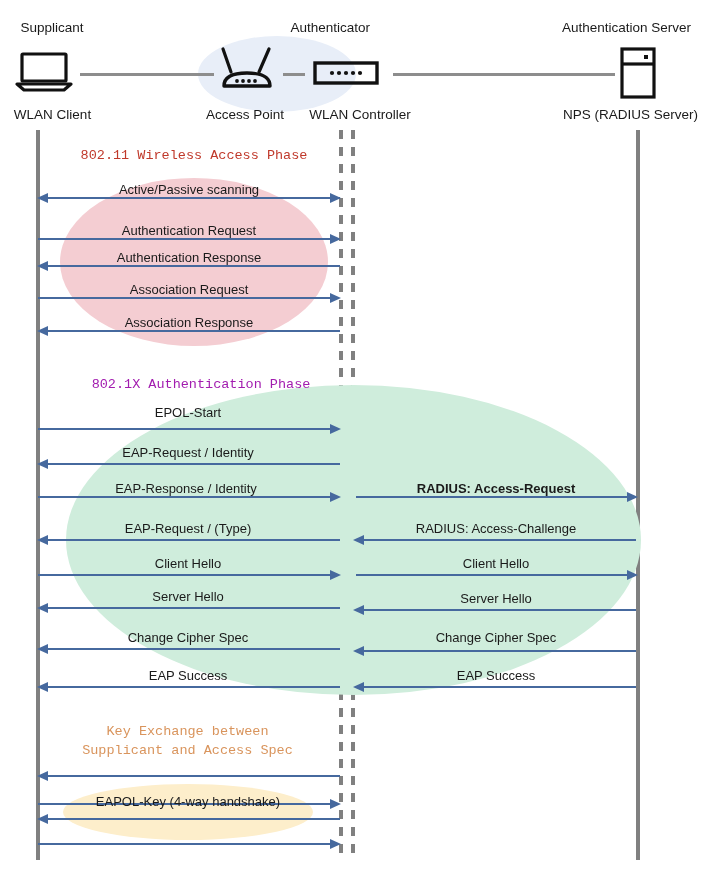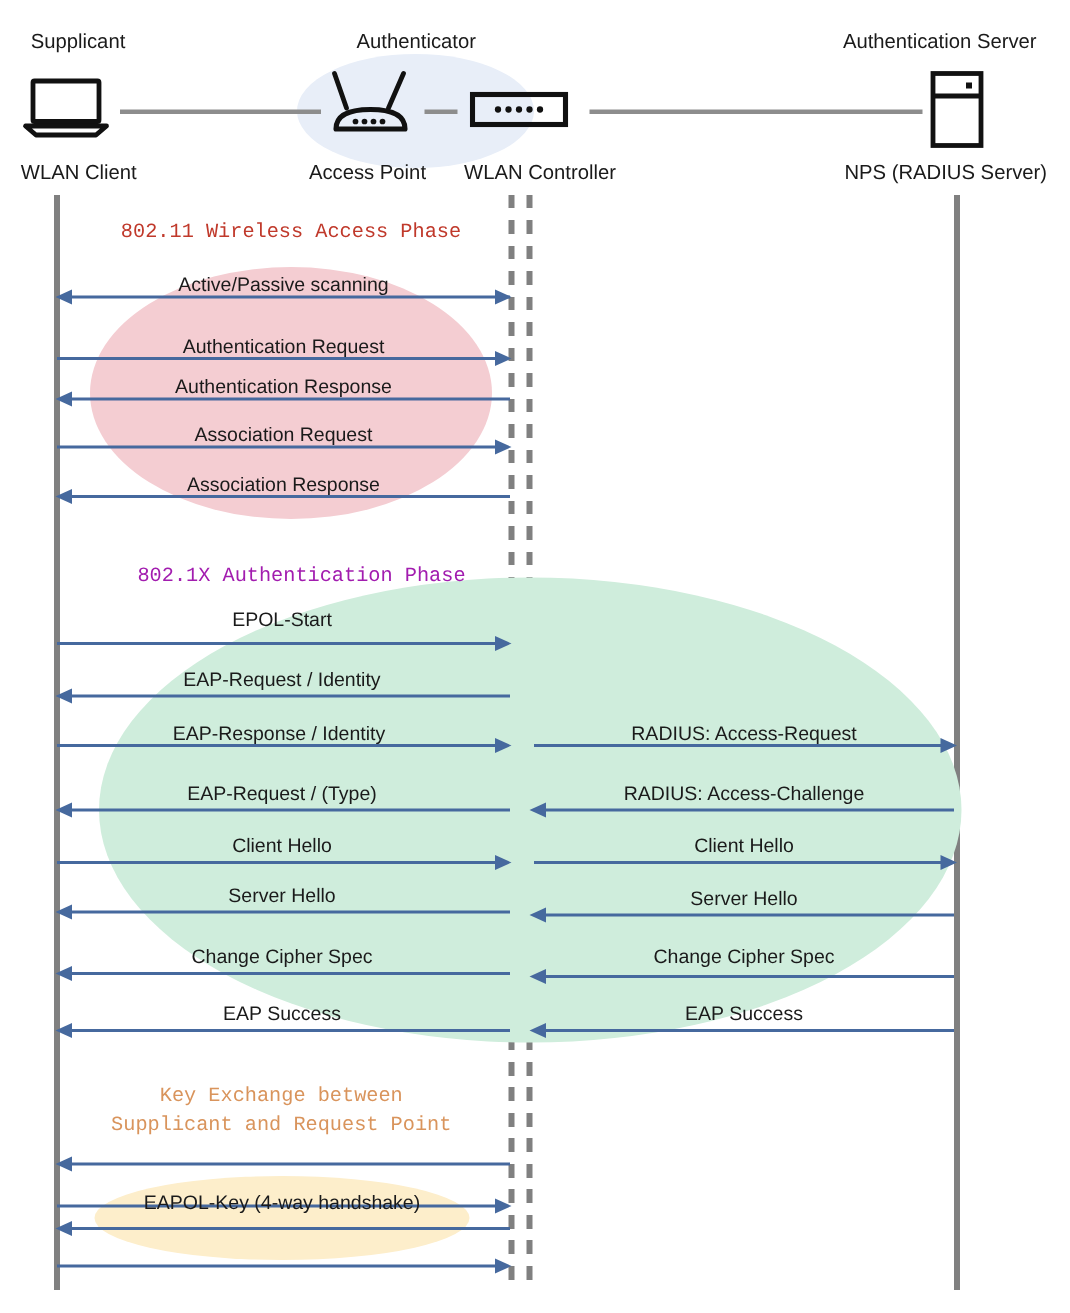--- a/index.html
+++ b/index.html
@@ -118,7 +118,7 @@
   <div class="top-wire" style="left:393px; top:73px; width:222px;"></div>
 
   <div class="actor-title" style="left:0px; top:20px; width:104px;">Supplicant</div>
-  <div class="actor-title" style="left:185px; top:20px; width:185px;">Authenticator</div>
+  <div class="actor-title" style="left:185px; top:20px; width:185px;text-align:right;">Authenticator</div>
   <div class="actor-title" style="left:540px; top:20px; width:173px;">Authentication Server</div>
 
   <div class="dev" style="left:14px; top:52px; width:62px; height:40px;">

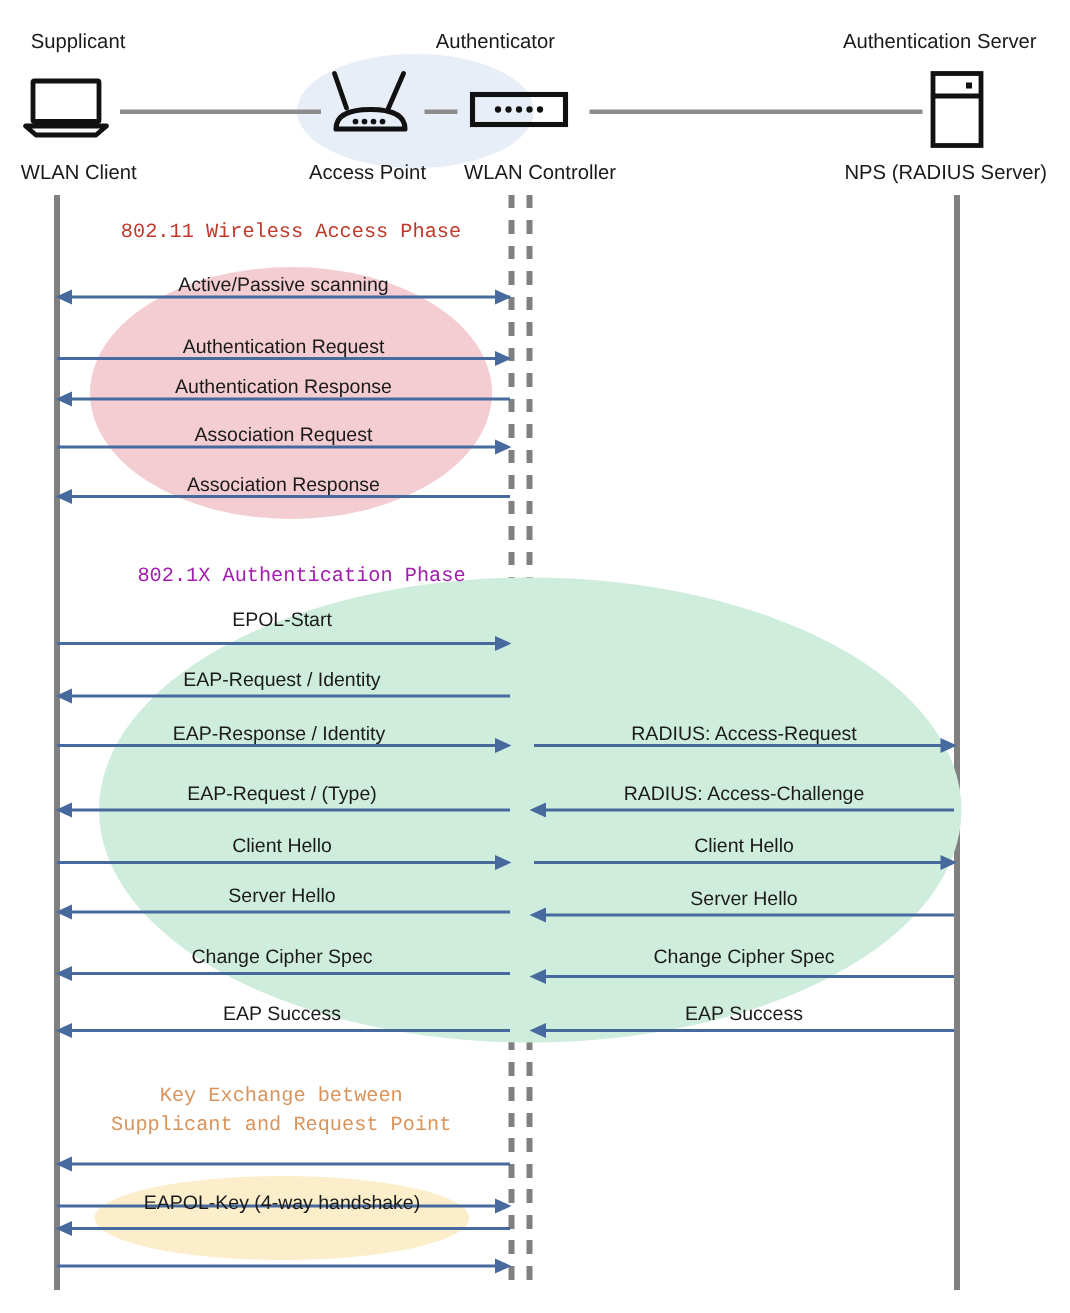--- a/index.html
+++ b/index.html
@@ -209,7 +209,7 @@
   <div class="msg-label" style="left:36px; top:481px; width:300px;">EAP-Response / Identity</div>
   <div class="arrow-line" style="left:38px; top:496px; width:296px;"></div>
   <div class="arrow-head head-right" style="left:330px; top:492px;"></div>
-  <div class="msg-label" style="left:356px; top:481px; width:280px;">RADIUS: Access-Request</div>
+  <div class="msg-label" style="left:356px; top:481px; width:280px;font-weight:bold;">RADIUS: Access-Request</div>
   <div class="arrow-line" style="left:356px; top:496px; width:274px;"></div>
   <div class="arrow-head head-right" style="left:627px; top:492px;"></div>
 

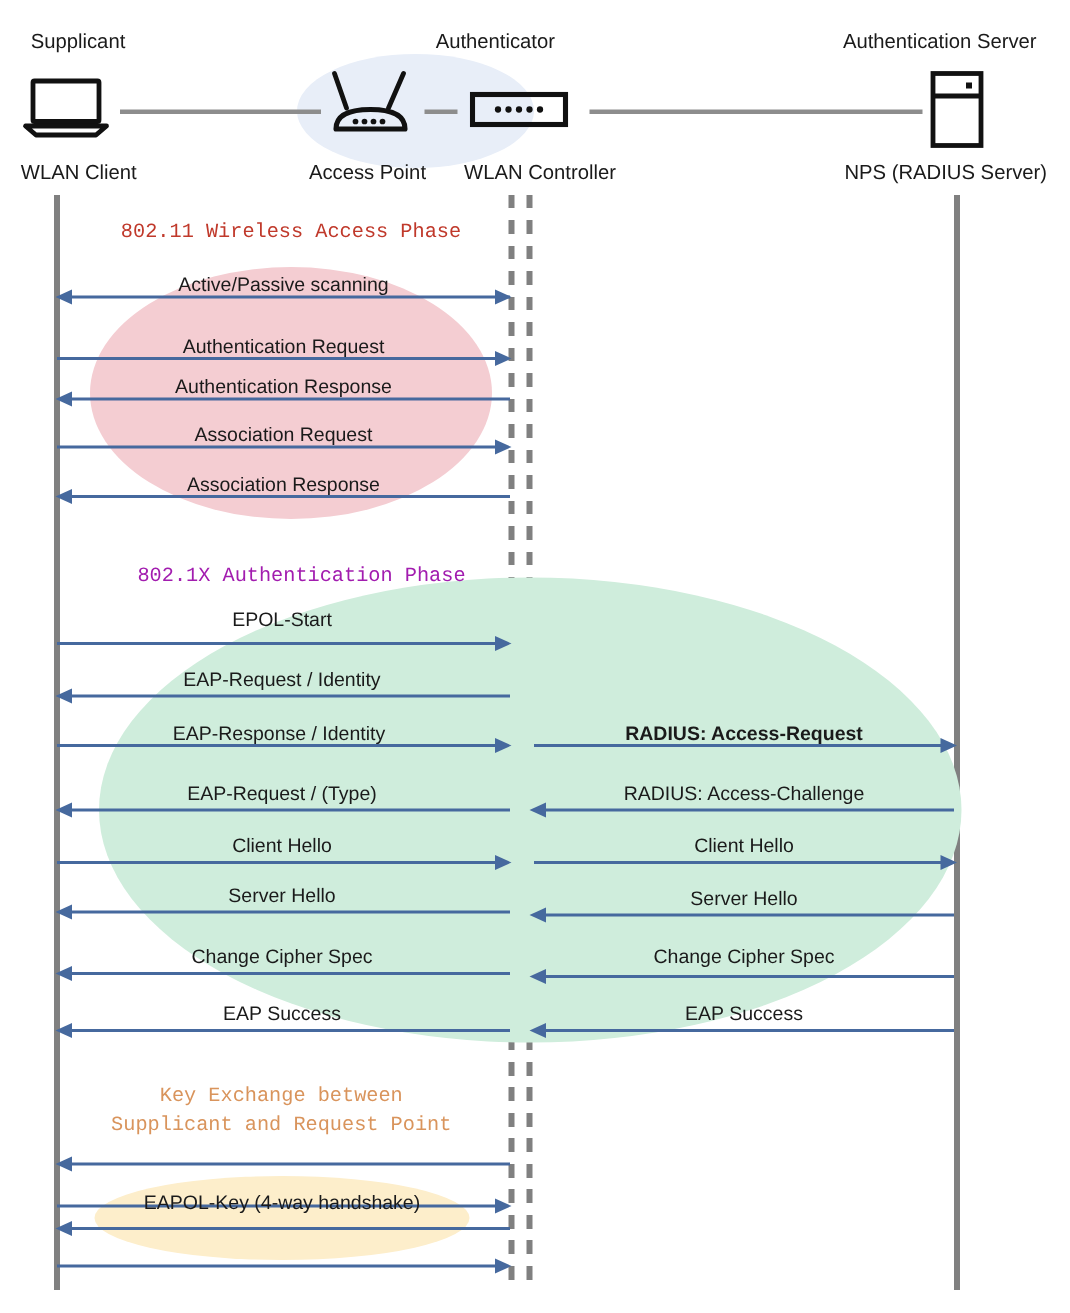--- a/index.html
+++ b/index.html
@@ -249,7 +249,7 @@
   <div class="arrow-head head-left" style="left:353px; top:682px;"></div>
 
   <div class="phase-title pt-orange" style="left:55px; top:722px; width:265px;">Key Exchange between</div>
-  <div class="phase-title pt-orange" style="left:55px; top:741px; width:265px;">Supplicant and Request Point</div>
+  <div class="phase-title pt-orange" style="left:55px; top:741px; width:265px;">Supplicant and Access Spec</div>
 
   <div class="arrow-line" style="left:46px; top:775px; width:294px;"></div>
   <div class="arrow-head head-left" style="left:37px; top:771px;"></div>

